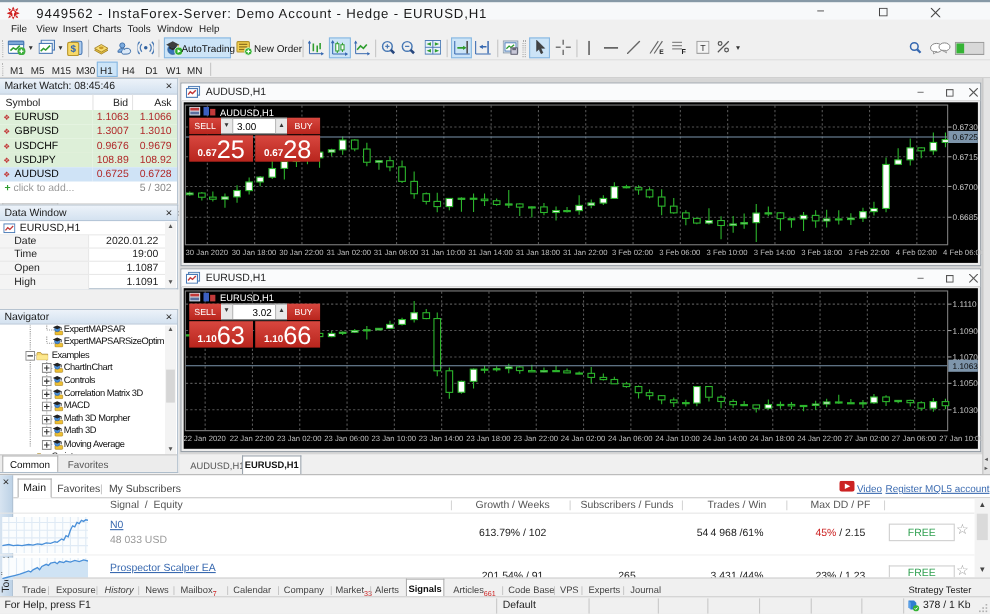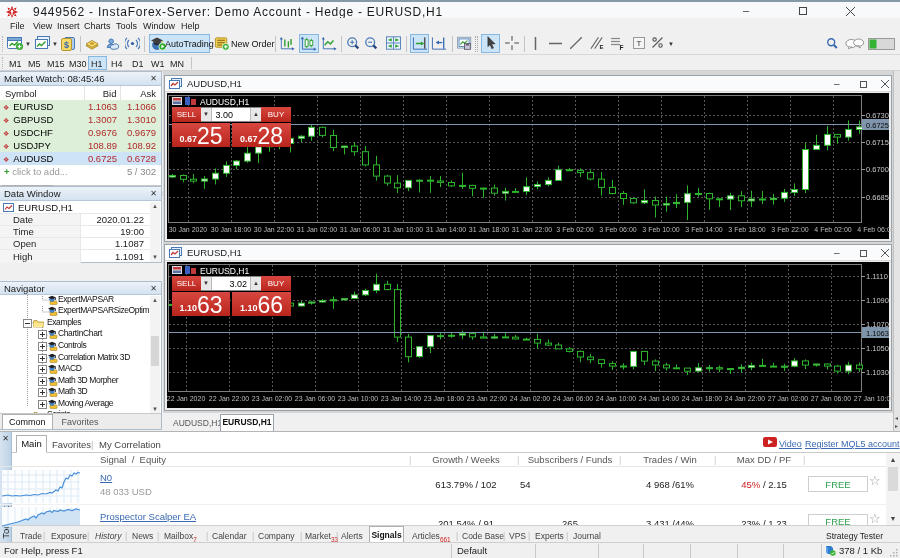--- a/index.html
+++ b/index.html
@@ -994,7 +994,7 @@
     <div style="position:absolute;left:4px;top:2px;bottom:-1px;width:31px;background:#fff;border:1px solid #b0b0b0;border-bottom:1px solid #fff;text-align:center;line-height:16px;color:#111;">Main</div>
     <span style="position:absolute;left:40px;top:6px;">Favorites</span>
     <span style="position:absolute;left:79px;top:6px;color:#bbb;">|</span>
-    <span style="position:absolute;left:87px;top:6px;">My Correlation</span>
+    <span style="position:absolute;left:87px;top:6px;">My Subscribers</span>
     <svg style="position:absolute;left:751px;top:4px;" width="14" height="10">
         <rect x="0" y="0" width="14" height="10" rx="2.2" fill="#cc2222"></rect>
         <polygon points="5,2.5 10,5 5,7.5" fill="#fff"></polygon>

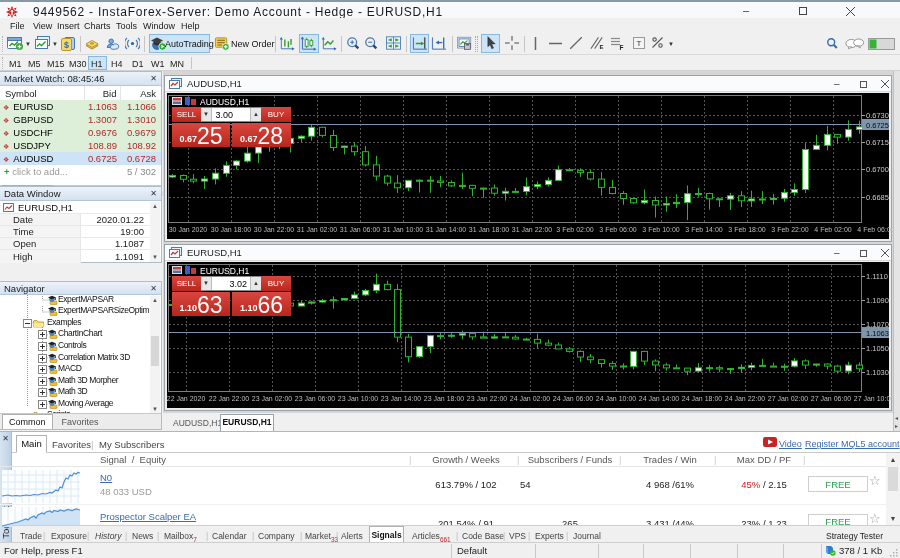--- a/index.html
+++ b/index.html
@@ -1038,7 +1038,7 @@
     <span style="position:absolute;left:100px;top:5px;color:#3a6ab0;text-decoration:underline;">N0</span>
     <span style="position:absolute;left:100px;top:19px;color:#9a9a9a;">48 033 USD</span>
     <span style="position:absolute;left:416px;top:12px;width:100px;text-align:center;">613.79% / 102</span>
-    <span style="position:absolute;left:520px;top:12px;width:100px;text-align:left;">54</span>
+    <span style="position:absolute;left:544px;top:12px;width:100px;text-align:right;">54</span>
     <span style="position:absolute;left:620px;top:12px;width:100px;text-align:center;">4 968 /61%</span>
     <span style="position:absolute;left:714px;top:12px;width:100px;text-align:center;"><span style="color:#cc2222;">45%</span> / 2.15</span>
     <span style="position:absolute;left:808px;top:9px;width:60px;height:16px;border:1px solid #cfcfcf;color:#2fa050;text-align:center;line-height:15px;">FREE</span>

